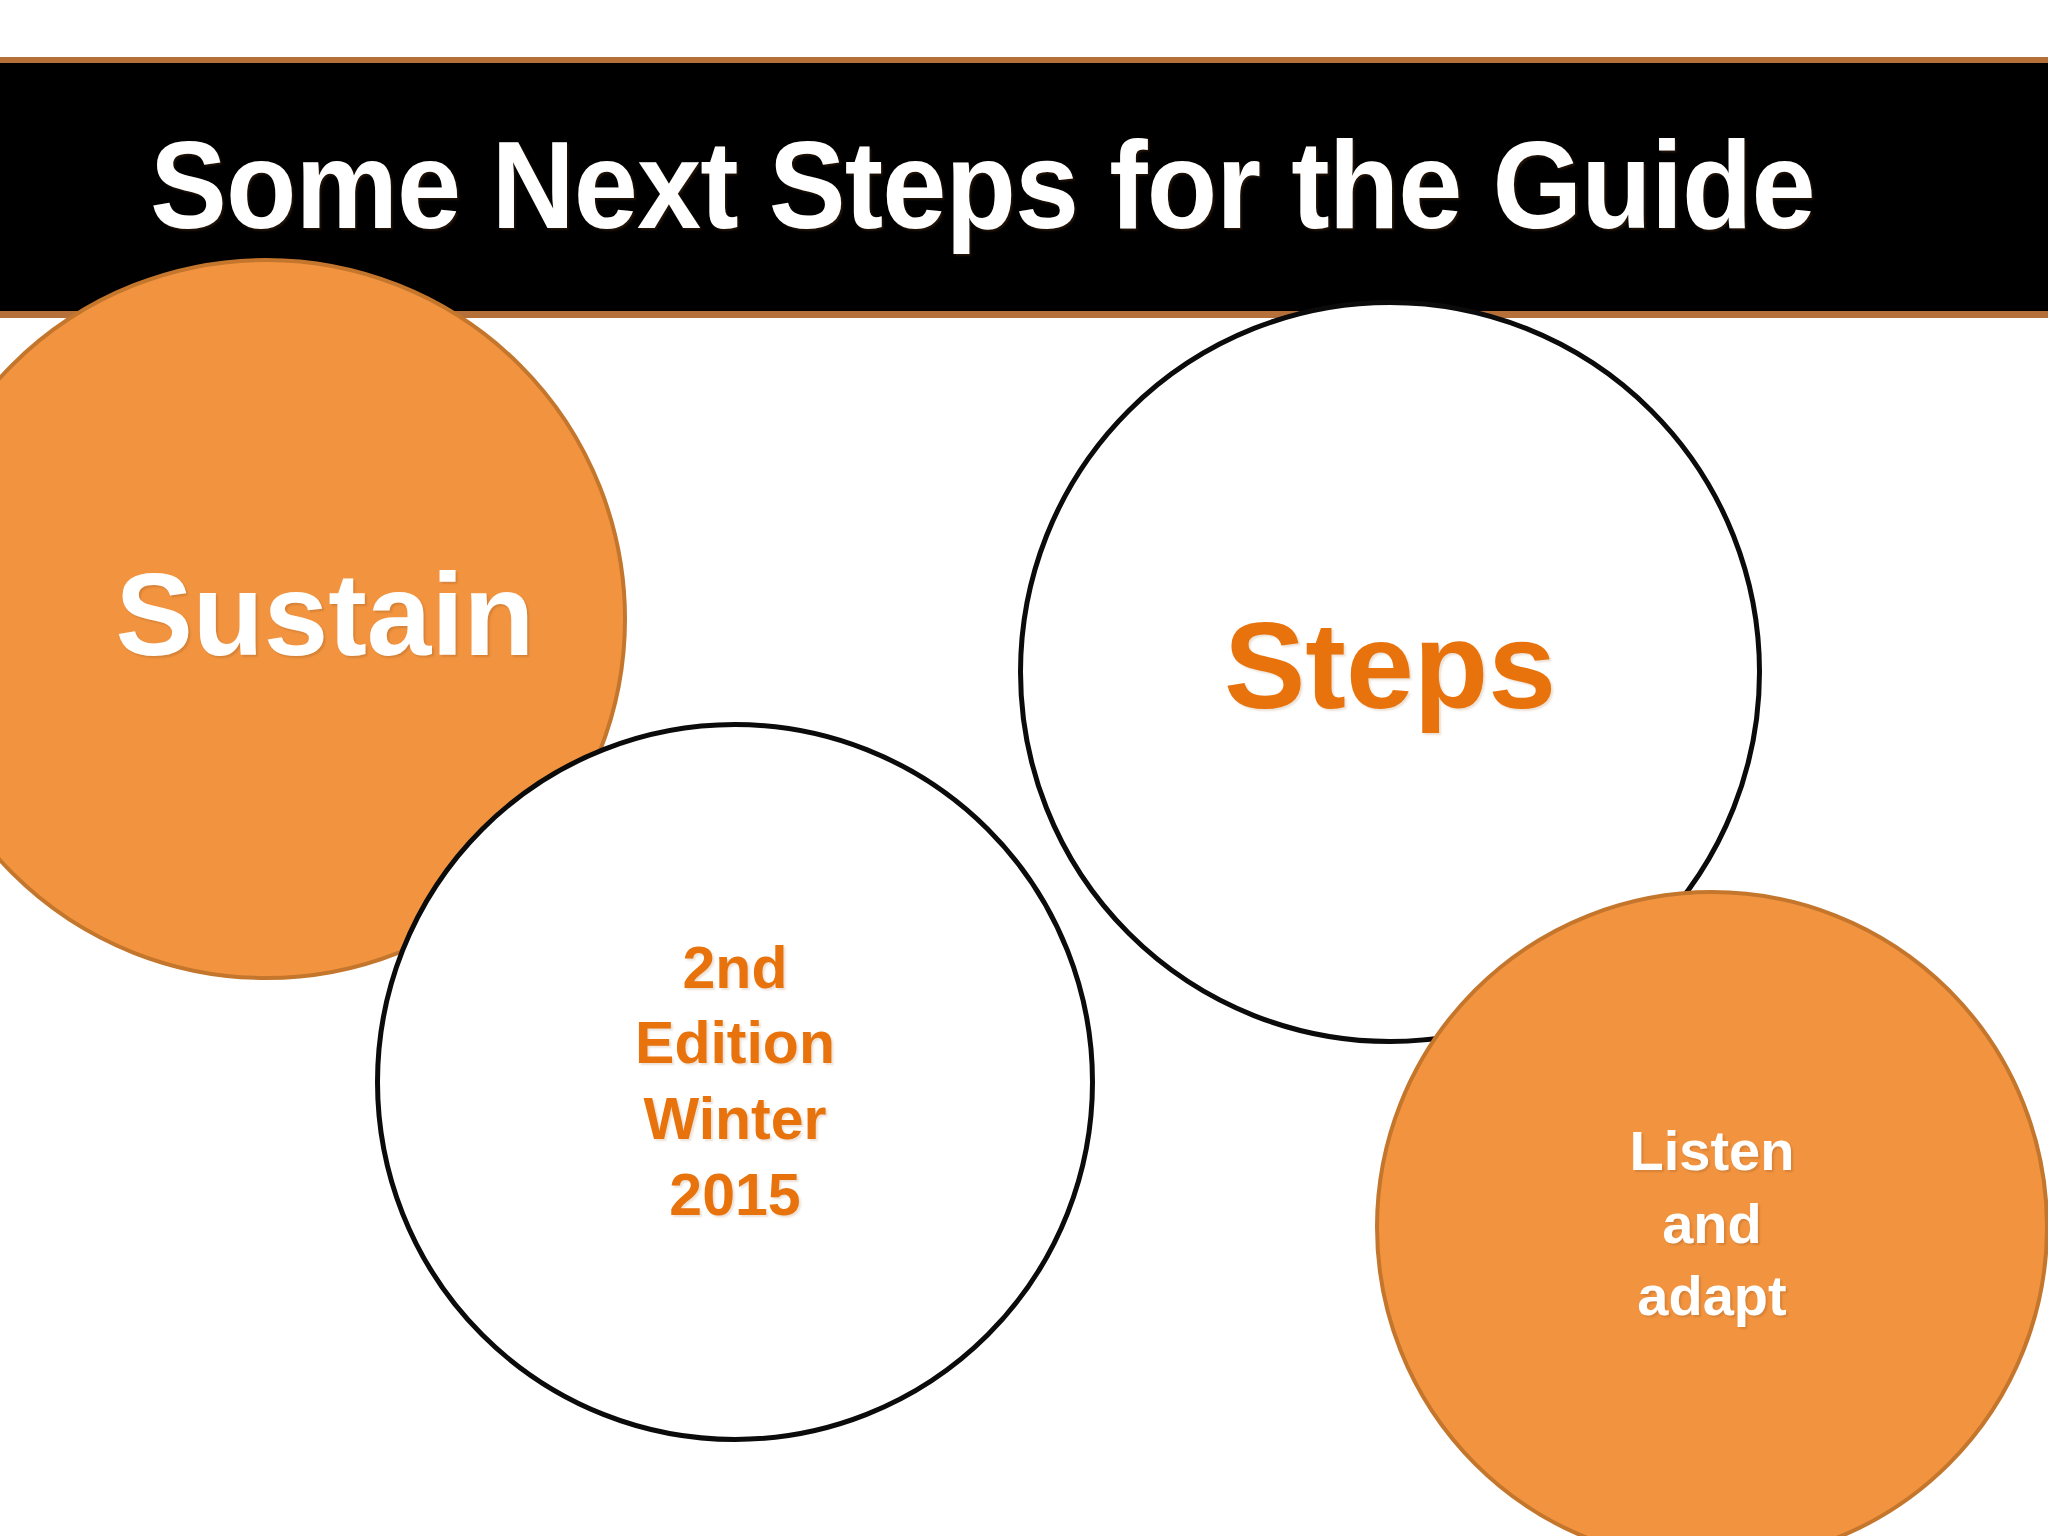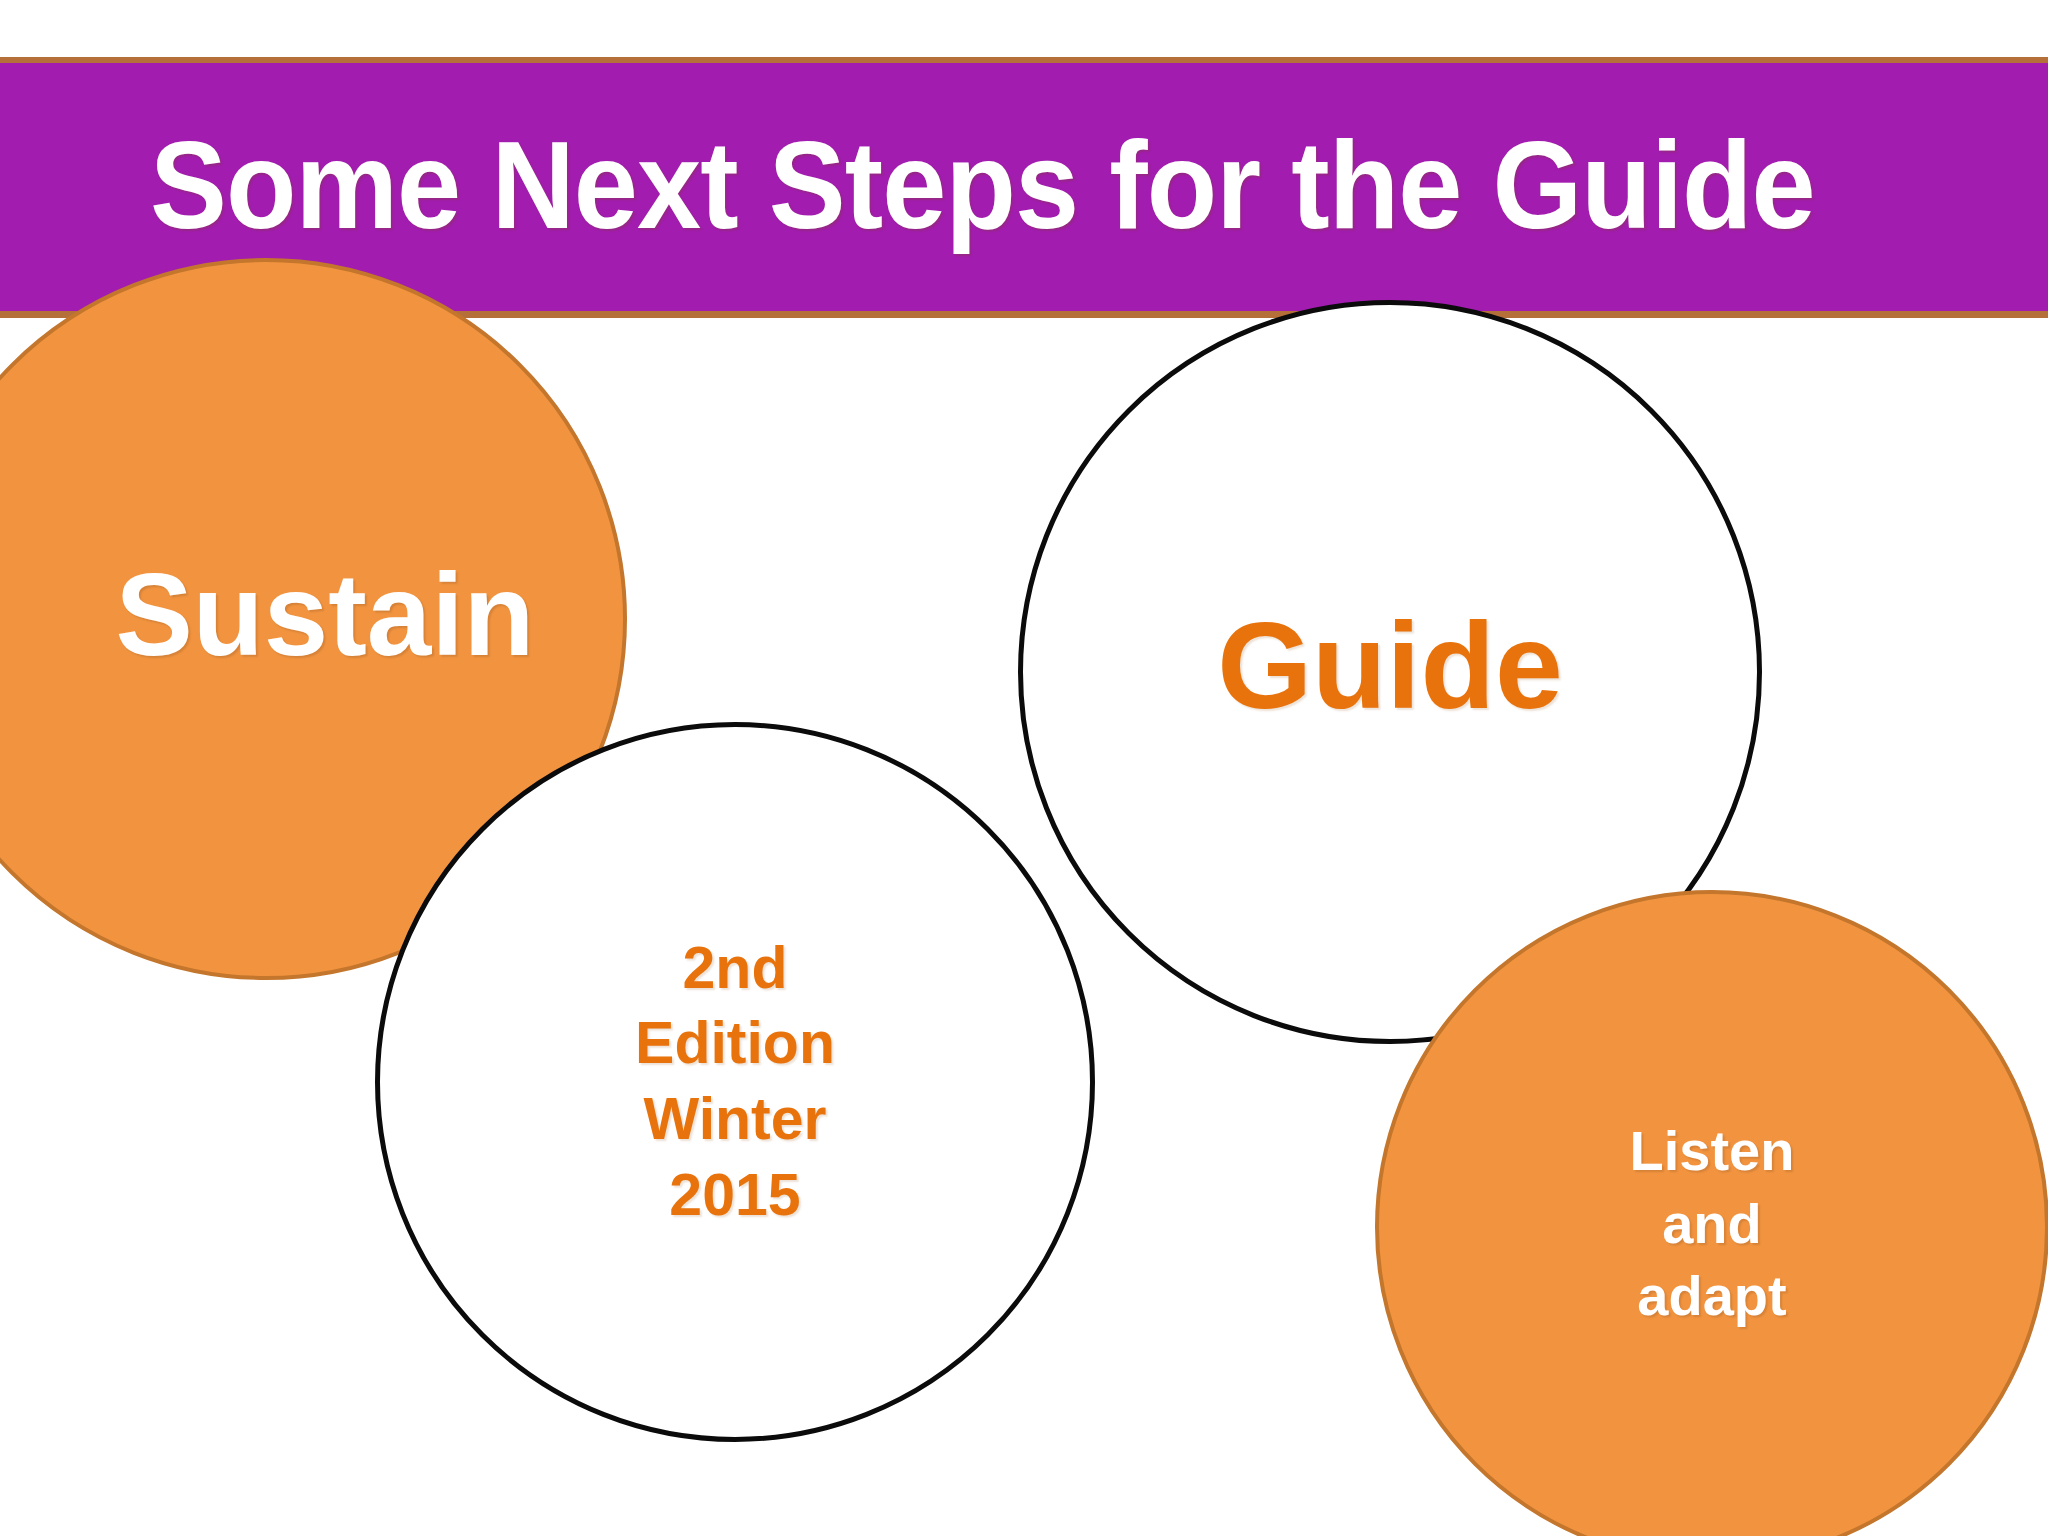--- a/index.html
+++ b/index.html
@@ -25,7 +25,7 @@
     top: 57px;
     width: 2048px;
     height: 261px;
-    background: #a21caf;
+    background: #000000;
     border-top: 6px solid #B5703A;
     border-bottom: 7px solid #B5703A;
     box-sizing: border-box;

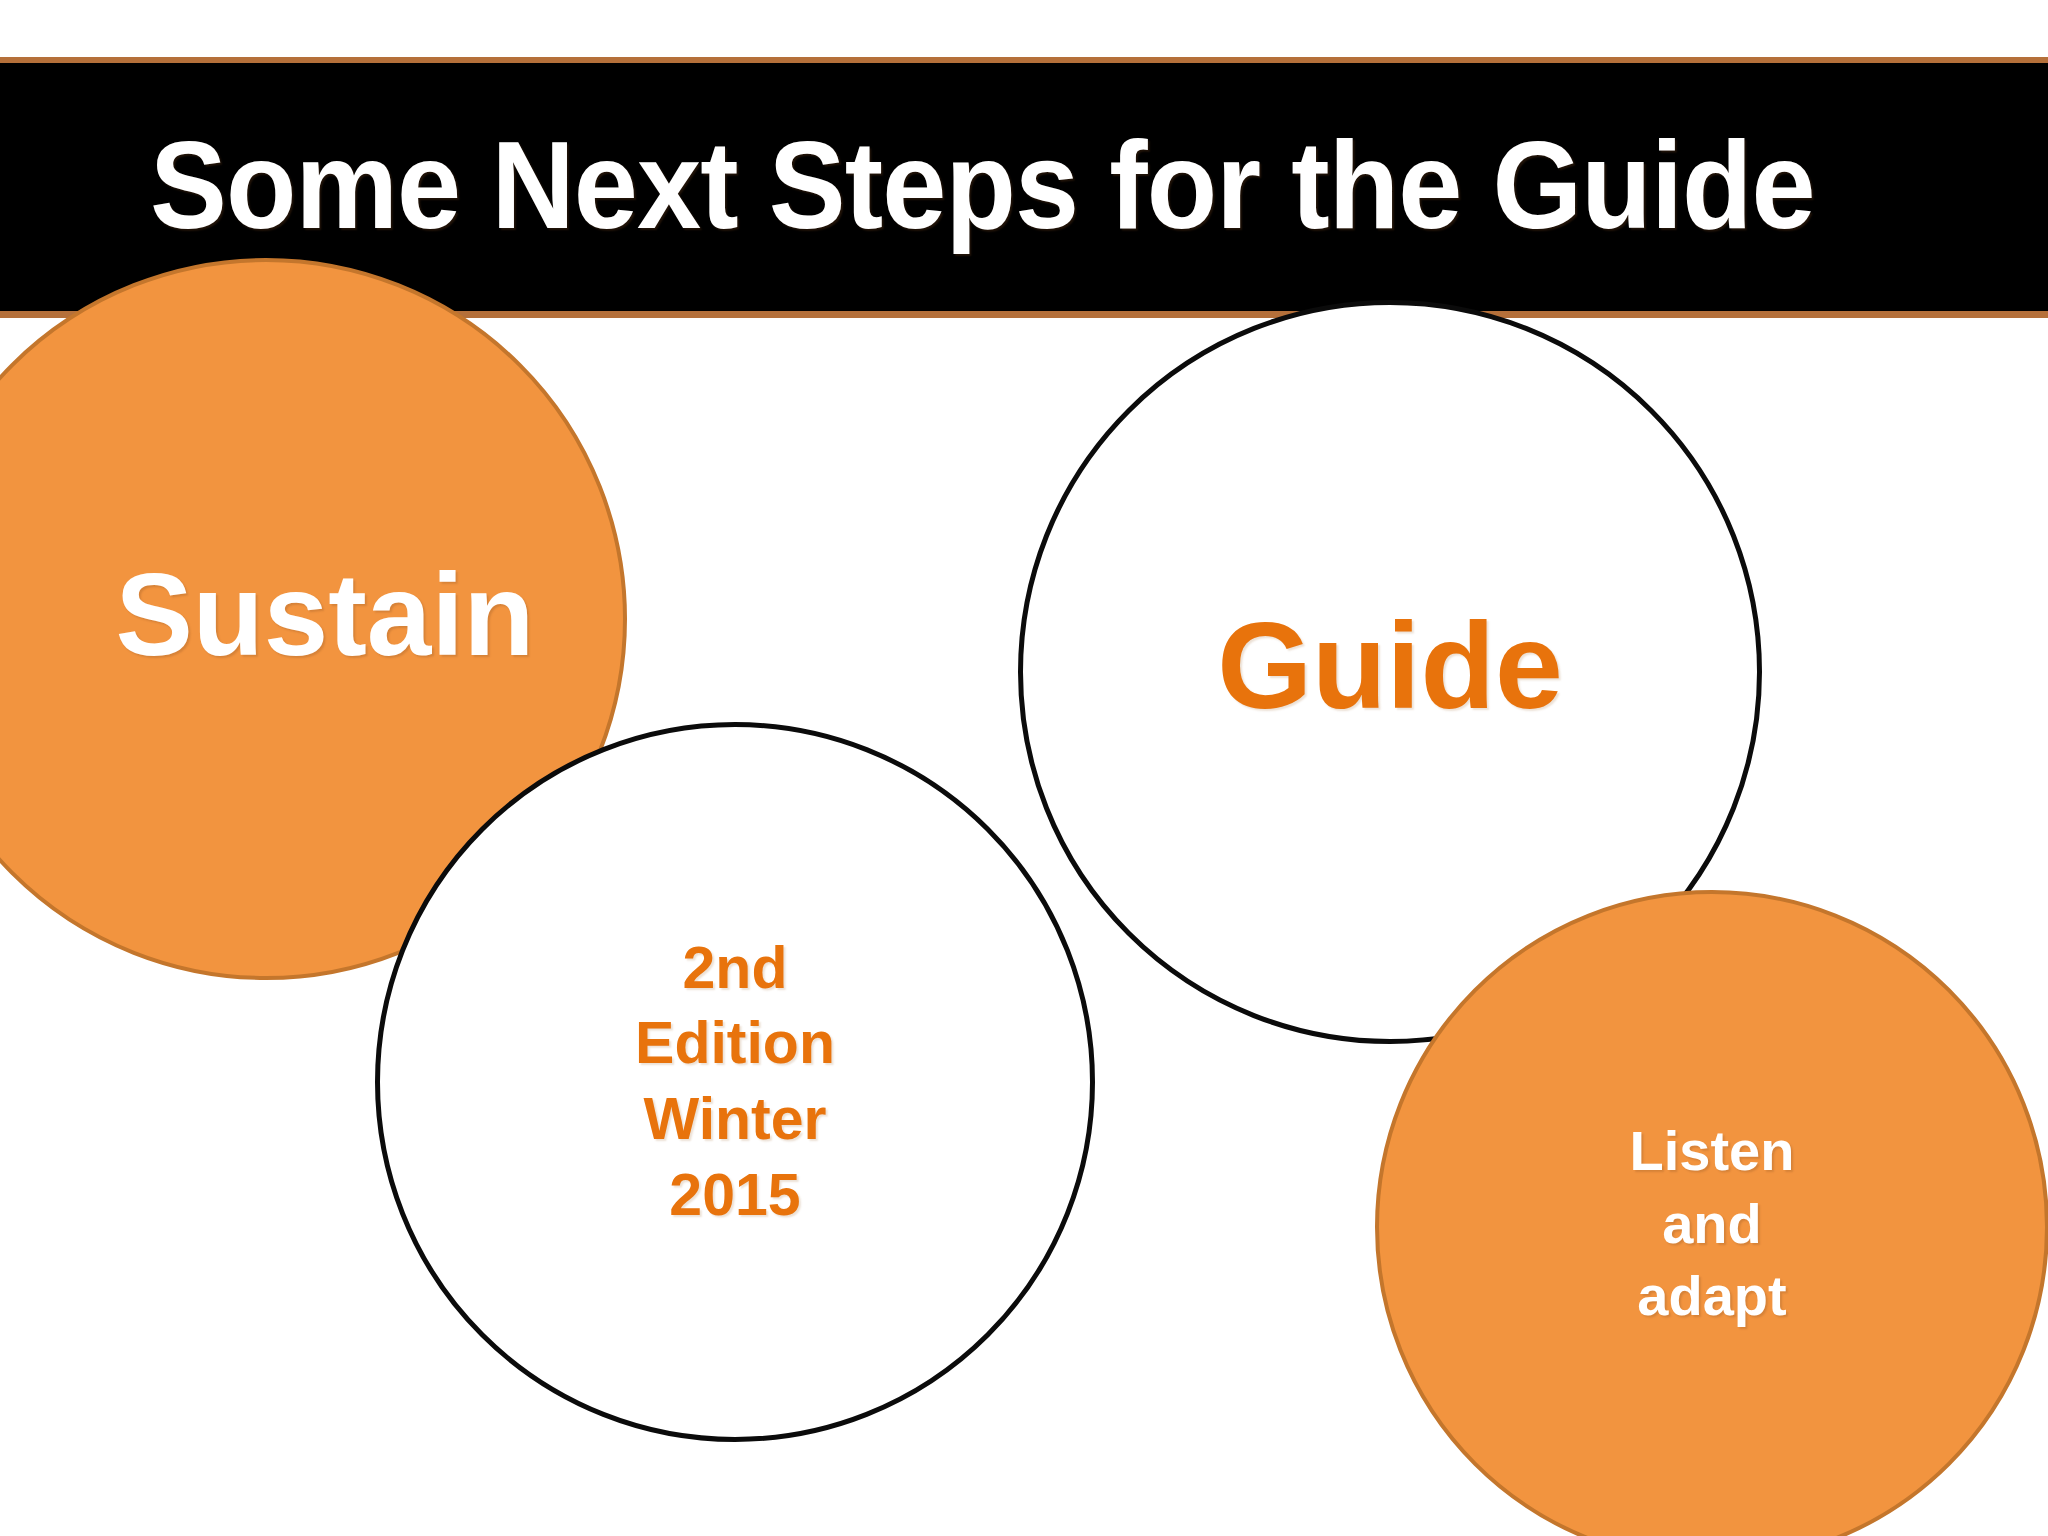--- a/index.html
+++ b/index.html
@@ -144,7 +144,7 @@
   </div>
 
   <div class="circle circle-outline" id="circle-expand">
-    <span class="circle-label label-orange">Guide</span>
+    <span class="circle-label label-orange">Steps</span>
   </div>
 
   <div class="circle circle-outline" id="circle-edition">

